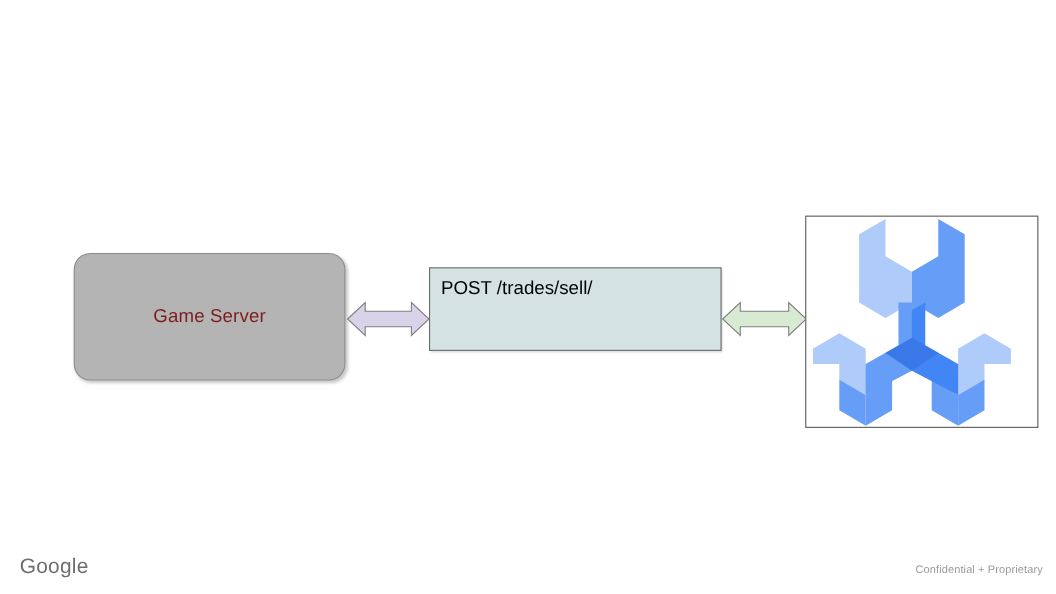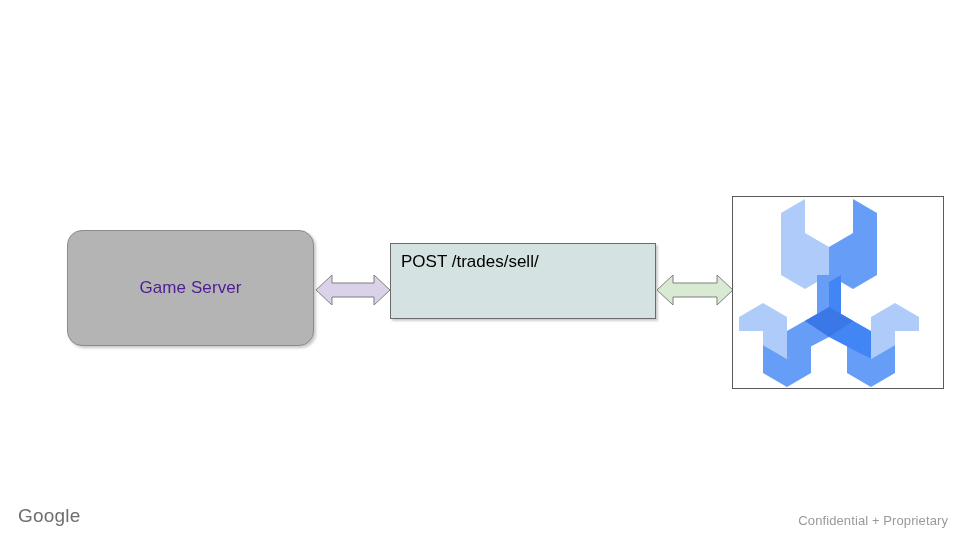--- a/index.html
+++ b/index.html
@@ -40,7 +40,7 @@
   }
   .game-server-label {
     font-size: 17px;
-    color: #4c1d95;
+    color: #7f1d1d;
     letter-spacing: 0.1px;
     white-space: nowrap;
   }

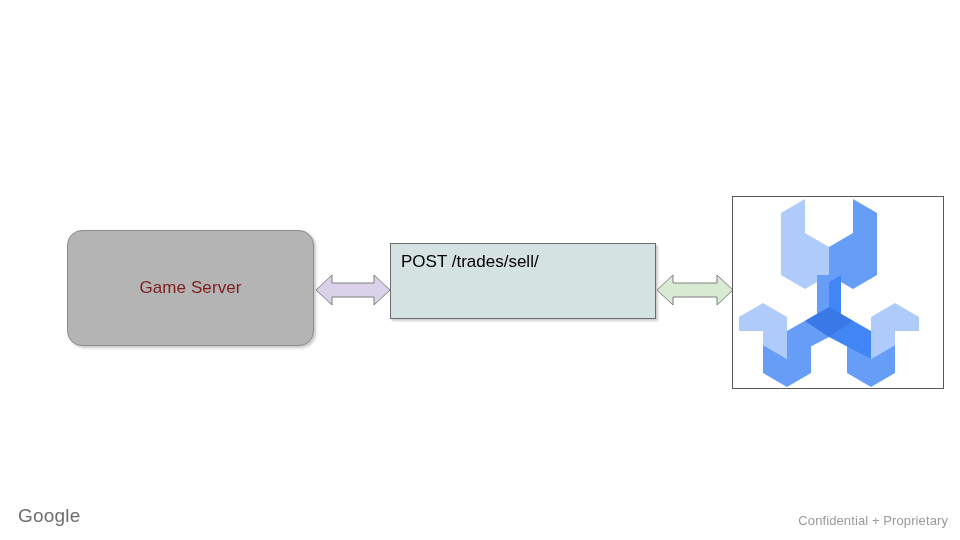--- a/index.html
+++ b/index.html
@@ -109,7 +109,7 @@
     position: absolute;
     right: 12px;
     top: 513px;
-    font-size: 13px;
+    font-size: 10px;
     color: #9a9a9a;
     letter-spacing: 0.1px;
     text-align: right;

